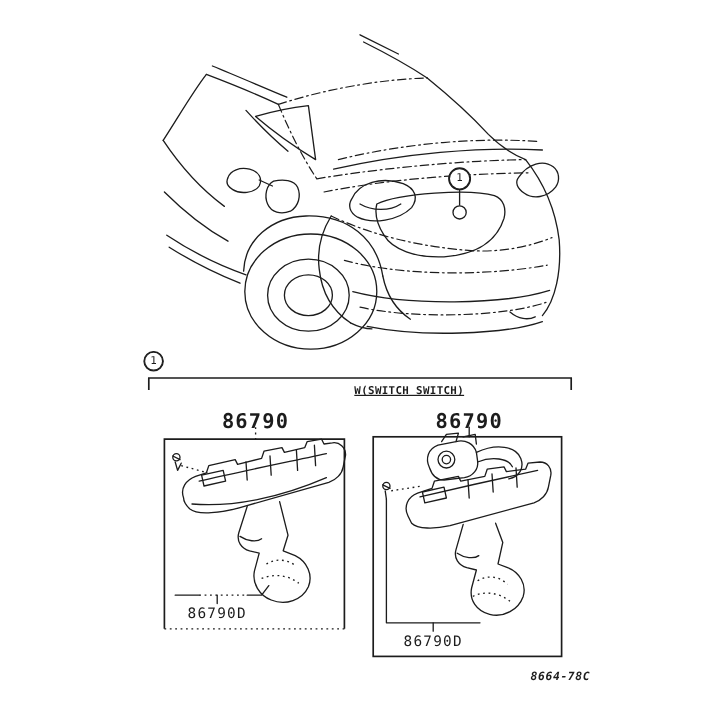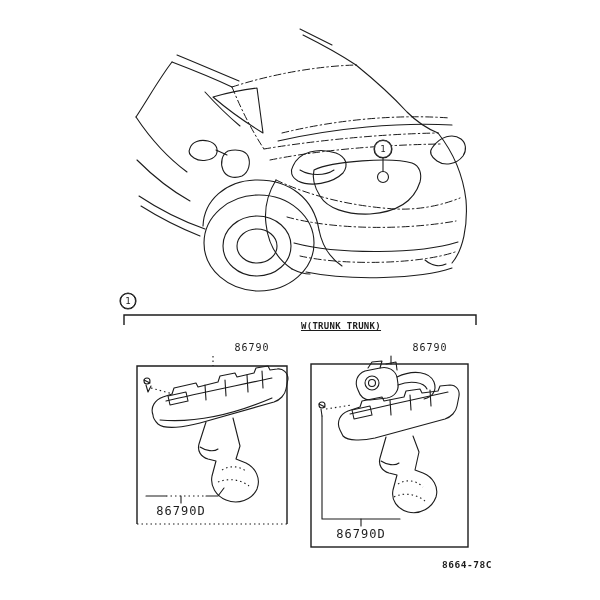--- a/index.html
+++ b/index.html
@@ -168,7 +168,7 @@
     <span>1</span>
   </div>
 
-  <div class="lbl variant" style="left:294px; top:321px; width:94px;">W(TRUNK TRUNK)</div>
+  <div class="lbl variant" style="left:294px; top:321px; width:94px;">W(SWITCH SWITCH)</div>
 
   <div class="lbl part-no" style="left:183px; top:342px; width:60px;">86790</div>
 

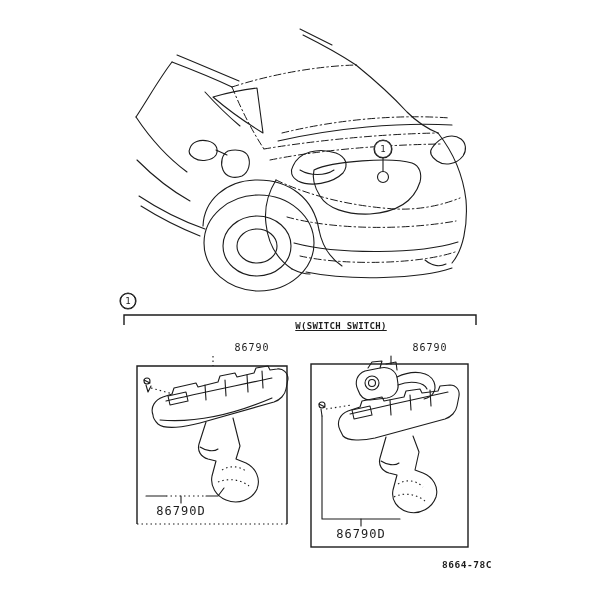--- a/index.html
+++ b/index.html
@@ -16,7 +16,7 @@
   .dot  { fill:none; stroke:#1c1c1c; stroke-width:1.1; stroke-dasharray:1.5 3; }
   .mask { fill:#ffffff; stroke:#1c1c1c; stroke-width:1.1; }
   .lbl { position:absolute; text-align:center; color:#1c1c1c; }
-  .part-no { font-size:10px; font-weight:400; letter-spacing:1px;margin-left:39px; }
+  .part-no { font-size:17px; font-weight:700; letter-spacing:1px; }
   .hw-no   { font-size:12px; font-weight:400; letter-spacing:1px; }
   .variant { font-size:9px; font-weight:700; letter-spacing:0.3px; text-decoration:underline;
              font-family:"DejaVu Sans Mono","Liberation Mono",monospace; }

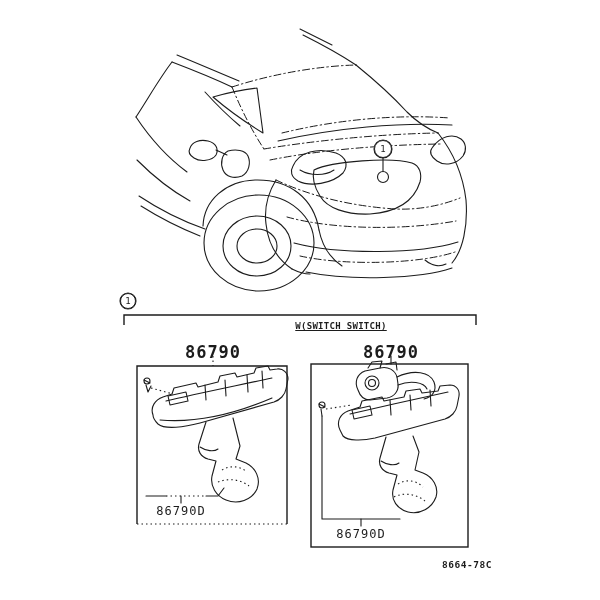--- a/index.html
+++ b/index.html
@@ -178,7 +178,7 @@
 
   <div class="lbl hw-no" style="left:329px; top:527px; width:64px;">86790D</div>
 
-  <div class="lbl code" style="left:436px; top:559px; width:62px;">8664-78C</div>
+  <div class="lbl code" style="left:436px; top:559px; width:62px;font-style:italic;">8664-78C</div>
 
 </div>
 

